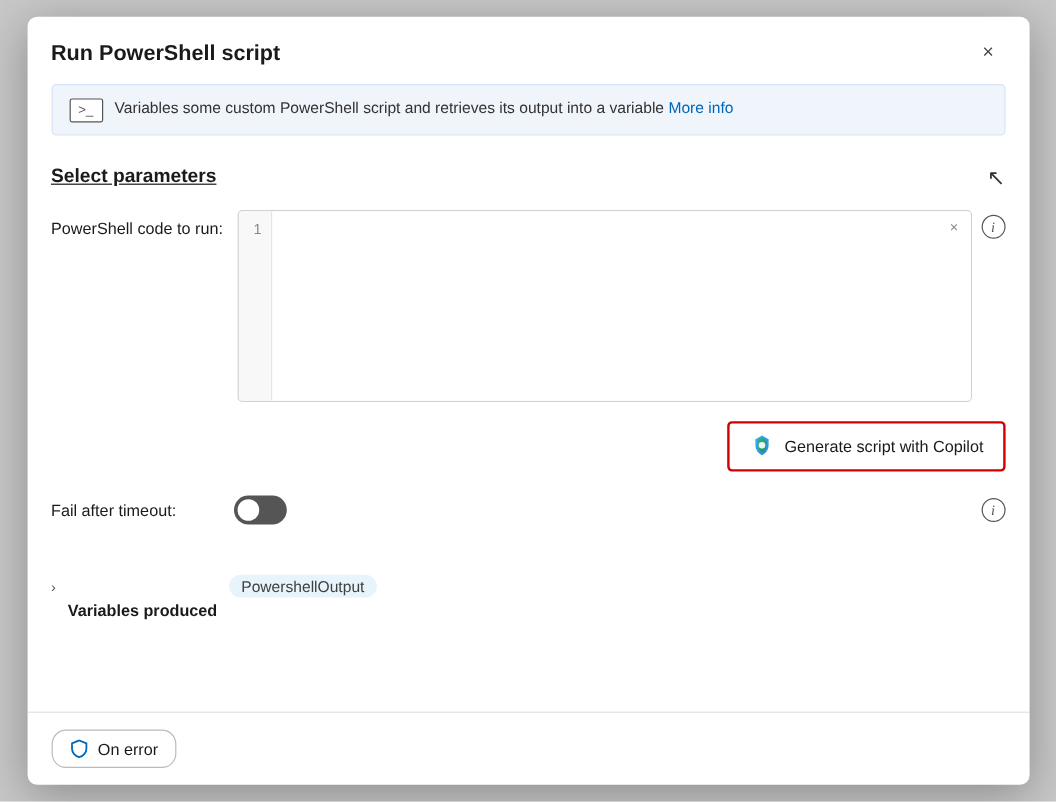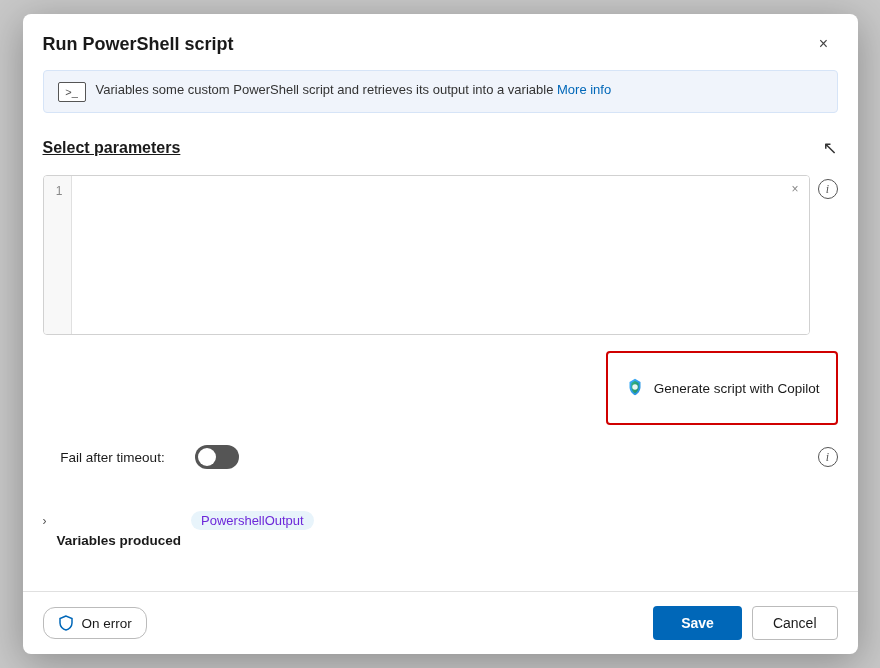--- a/index.html
+++ b/index.html
@@ -412,6 +412,7 @@
   <div class="content">
 
     <div class="form-row">
+      <span class="form-label">PowerShell code to run:</span>
       <div class="code-editor-wrapper">
         <div class="code-editor">
           <div class="code-editor-inner">

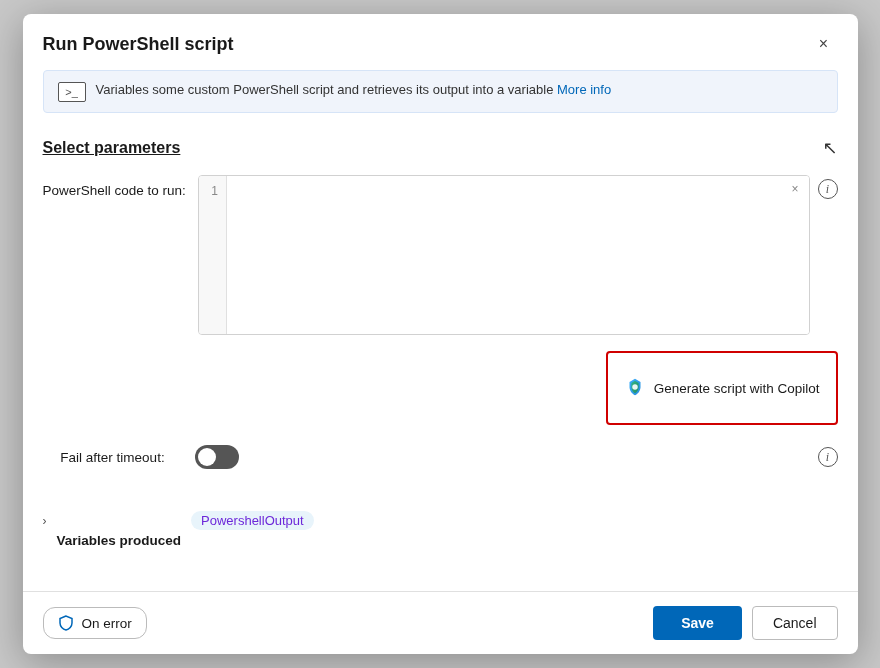--- a/index.html
+++ b/index.html
@@ -224,7 +224,7 @@
       border: 2px solid #d00000;
       border-radius: 4px;
       background: white;
-      padding: 24px 16px;
+      padding: 8px 16px;
       cursor: pointer;
       font-size: 13.5px;
       color: #1a1a1a;

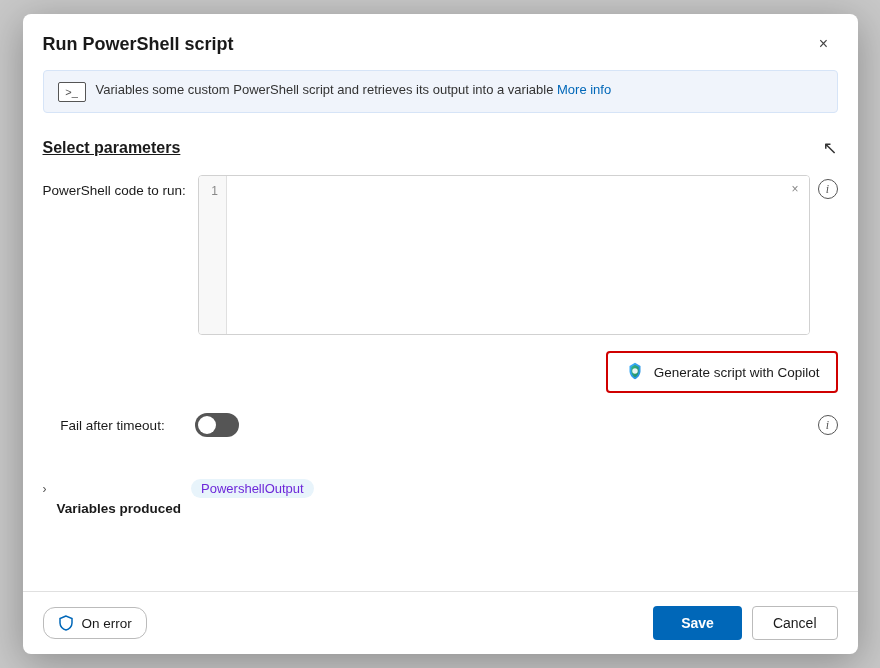--- a/index.html
+++ b/index.html
@@ -243,7 +243,6 @@
       font-size: 13.5px;
       color: #1a1a1a;
       min-width: 140px;
-      text-align: center;
     }
 
     .toggle-area {

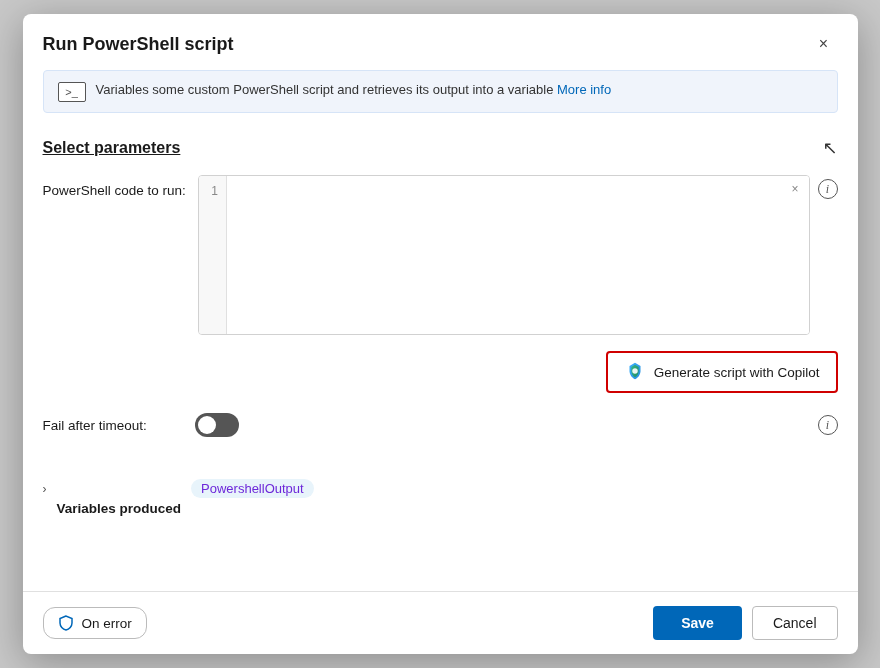--- a/index.html
+++ b/index.html
@@ -313,7 +313,7 @@
 
     .variable-badge {
       background: #e8f4fb;
-      color: #6d28d9;
+      color: #404040;
       border-radius: 12px;
       padding: 2px 10px;
       font-size: 13px;

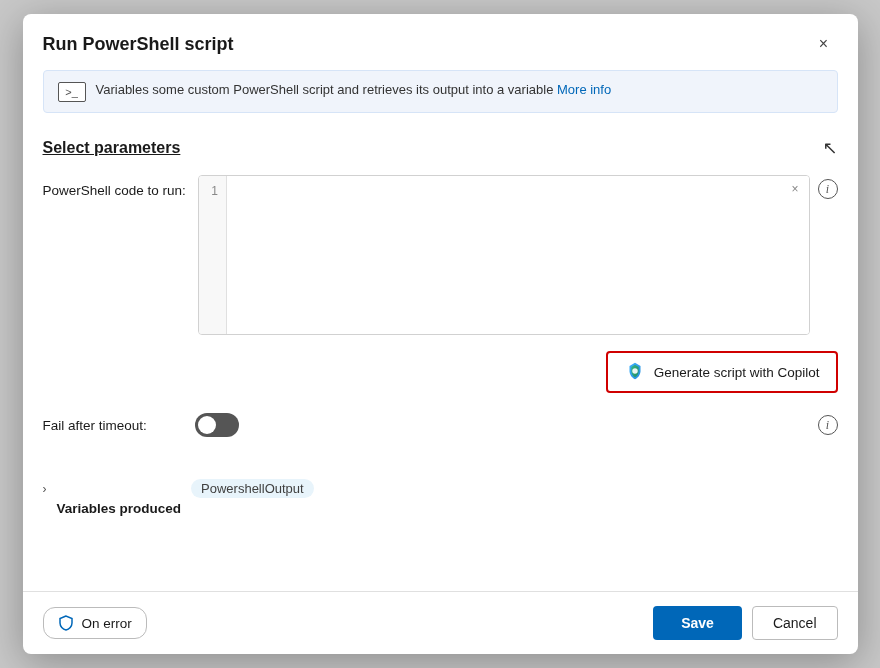--- a/index.html
+++ b/index.html
@@ -475,10 +475,6 @@
       </svg>
       <span>On error</span>
     </button>
-    <div class="footer-right">
-      <button class="save-btn">Save</button>
-      <button class="cancel-btn">Cancel</button>
-    </div>
   </div>
 
 </div>

